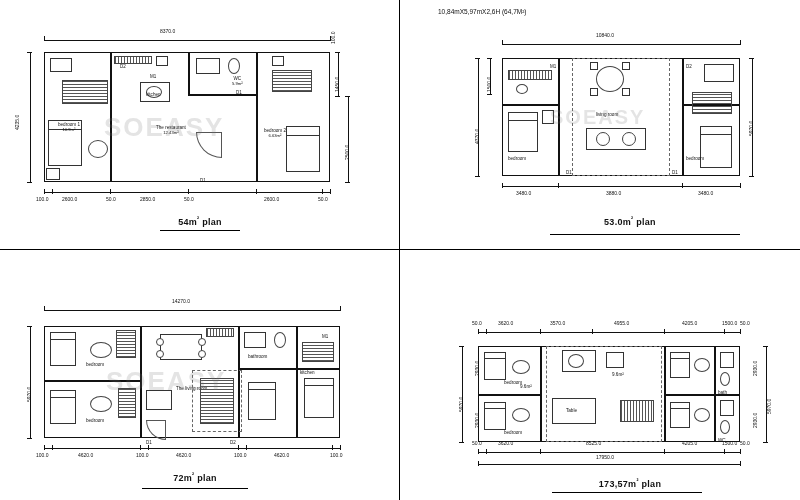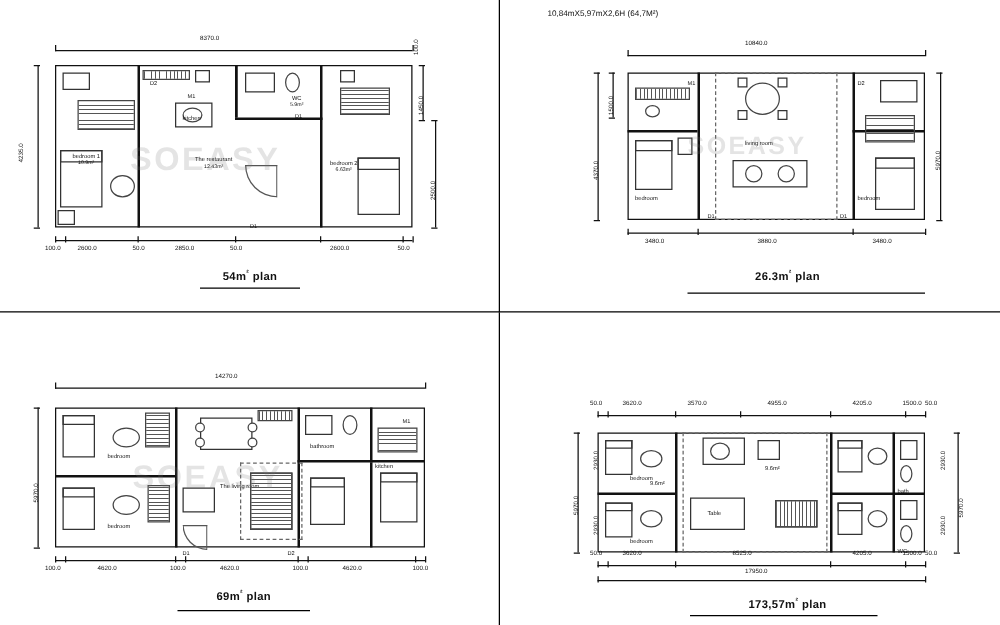--- a/index.html
+++ b/index.html
@@ -212,7 +212,7 @@
     <div class="wm wm-s" style="left:150px;top:106px;">SOEASY</div>
 
     <div class="caption" style="left:160px;top:216px;width:140px;">
-      <span>26.3m</span><span class="sup">²</span><span> plan</span>
+      <span>53.0m</span><span class="sup">²</span><span> plan</span>
     </div>
     <div class="cap-rule" style="left:150px;top:234px;width:190px;"></div>
   </div>

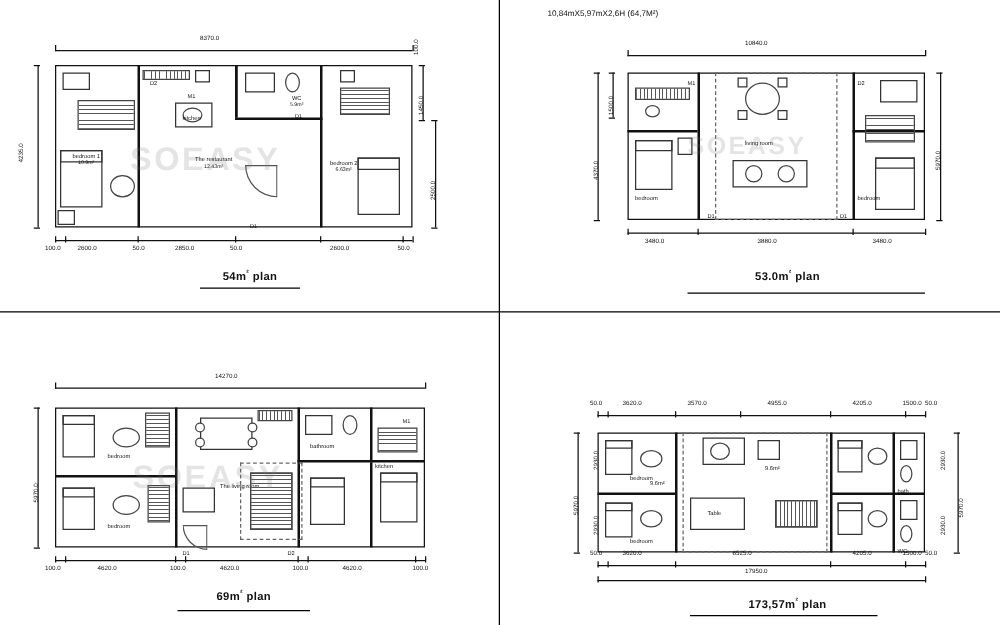--- a/index.html
+++ b/index.html
@@ -295,7 +295,7 @@
     <div class="wm" style="left:106px;top:116px;">SOEASY</div>
 
     <div class="caption" style="left:130px;top:222px;width:130px;">
-      <span>69m</span><span class="sup">²</span><span> plan</span>
+      <span>72m</span><span class="sup">²</span><span> plan</span>
     </div>
     <div class="cap-rule" style="left:142px;top:238px;width:106px;"></div>
   </div>

